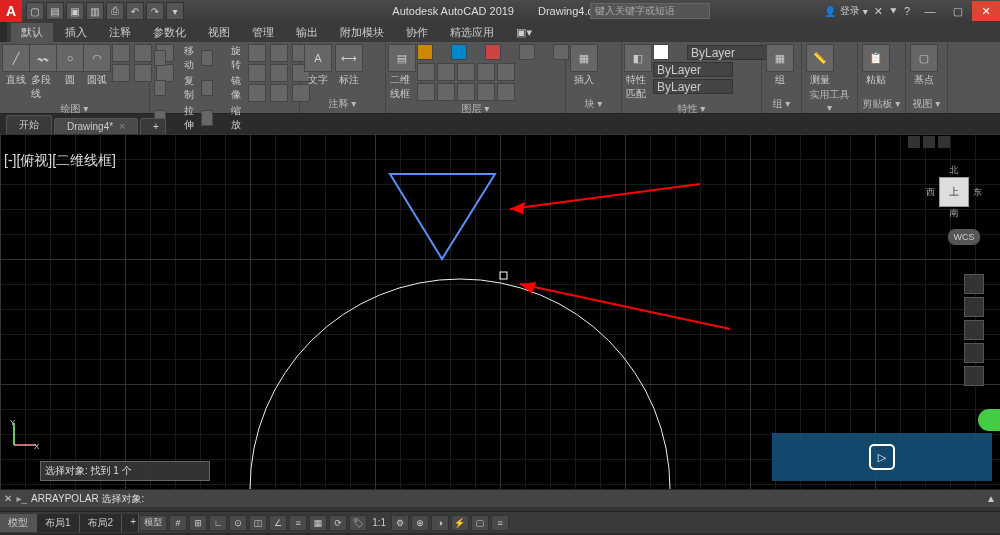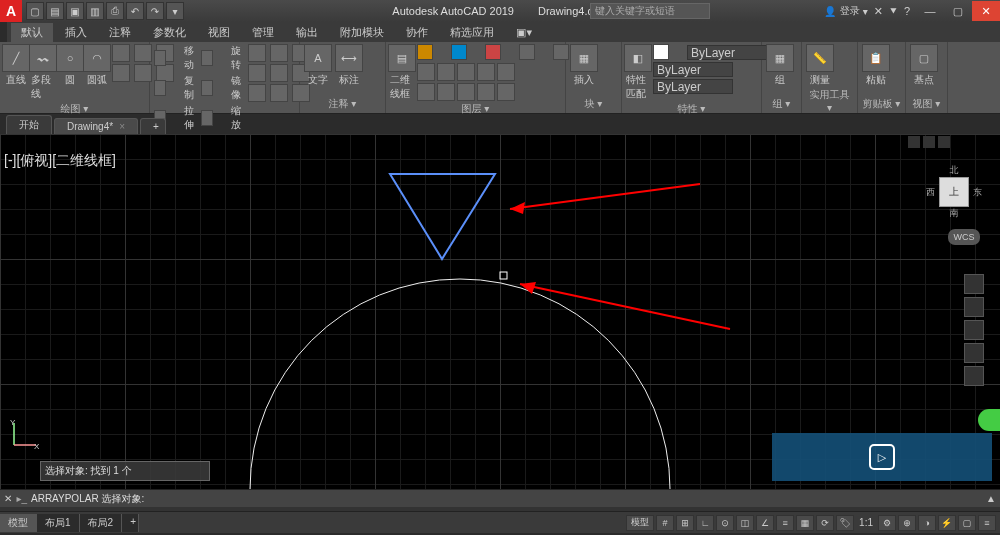--- a/index.html
+++ b/index.html
@@ -99,7 +99,7 @@
 .scroll-area { height: 4px; background: #333; }
 
 
-.bottom { height: 22px; background: #3a3a3a; display: flex; align-items: center; justify-content: space-between; border-top: 1px solid #222; }
+.bottom { height: 22px; background: #3a3a3a; display: flex; align-items: center; border-top: 1px solid #222; }
 .layout-tabs { display: flex; gap: 0; }
 .layout-tab { padding: 2px 8px; font-size: 10px; background: #2b2b2b; border-right: 1px solid #555; }
 .layout-tab.active { background: #555; }

